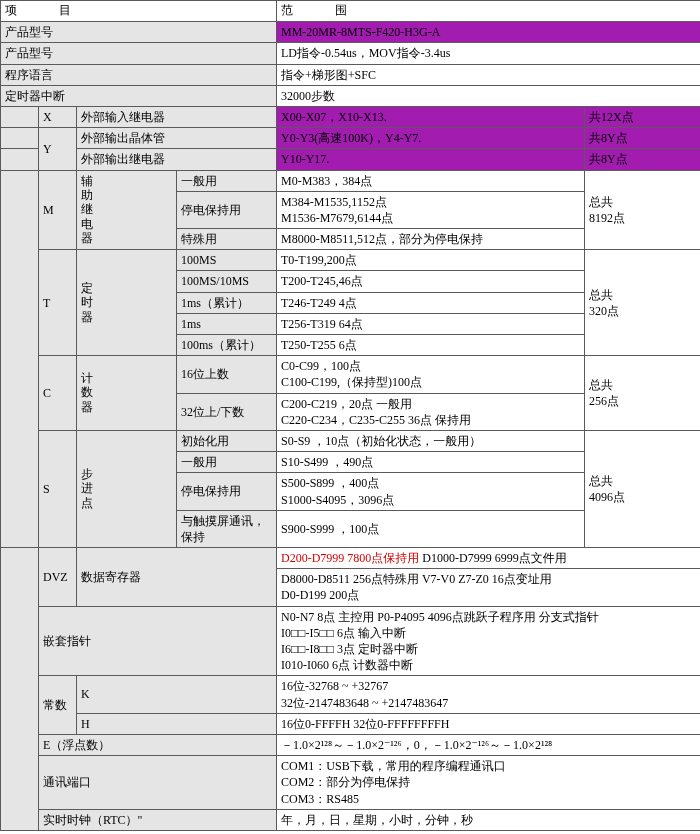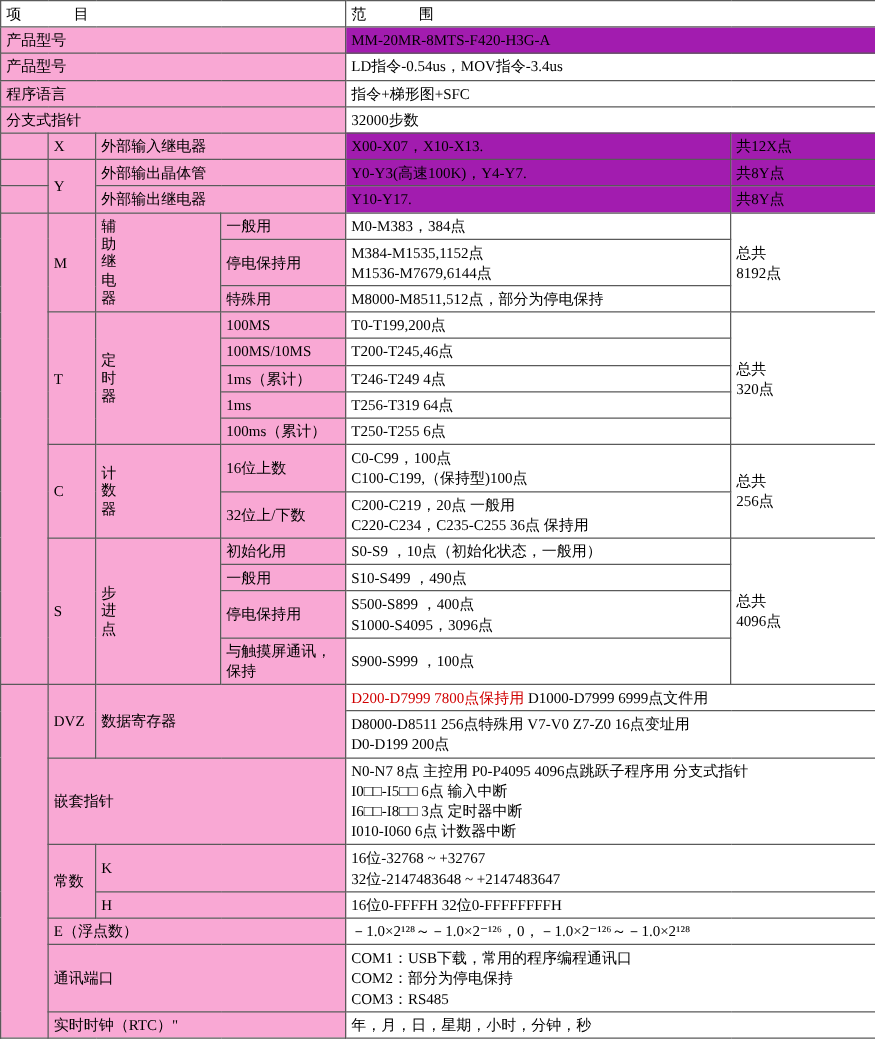--- a/index.html
+++ b/index.html
@@ -34,7 +34,7 @@
     font-size: 19px;
     letter-spacing: 6px;
     padding: 5px 0;
-    font-family: Liberation Serif, serif;
+    font-family: Liberation Mono, monospace;
   }
   .grey {
     background: #f9a8d4;

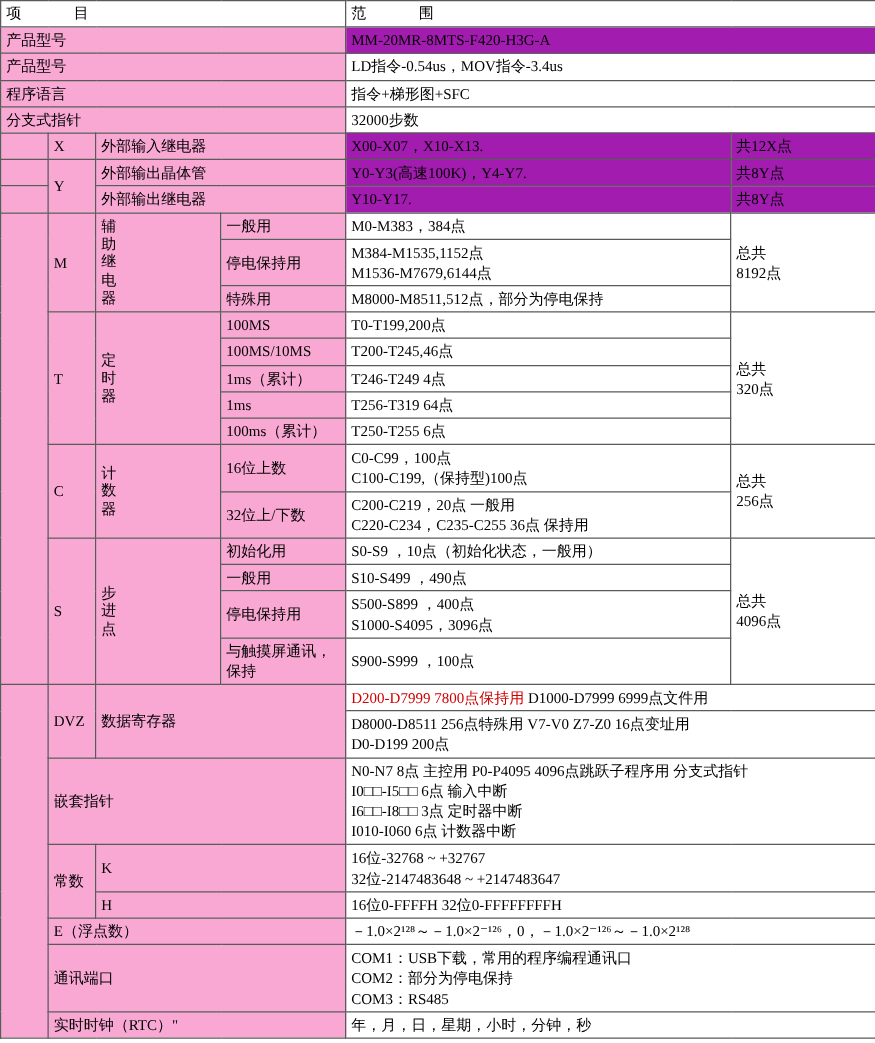--- a/index.html
+++ b/index.html
@@ -37,7 +37,7 @@
     font-family: Liberation Mono, monospace;
   }
   .grey {
-    background: #f9a8d4;
+    background: #e5e5e5;
   }
   .orange-txt {
     background: #a21caf;

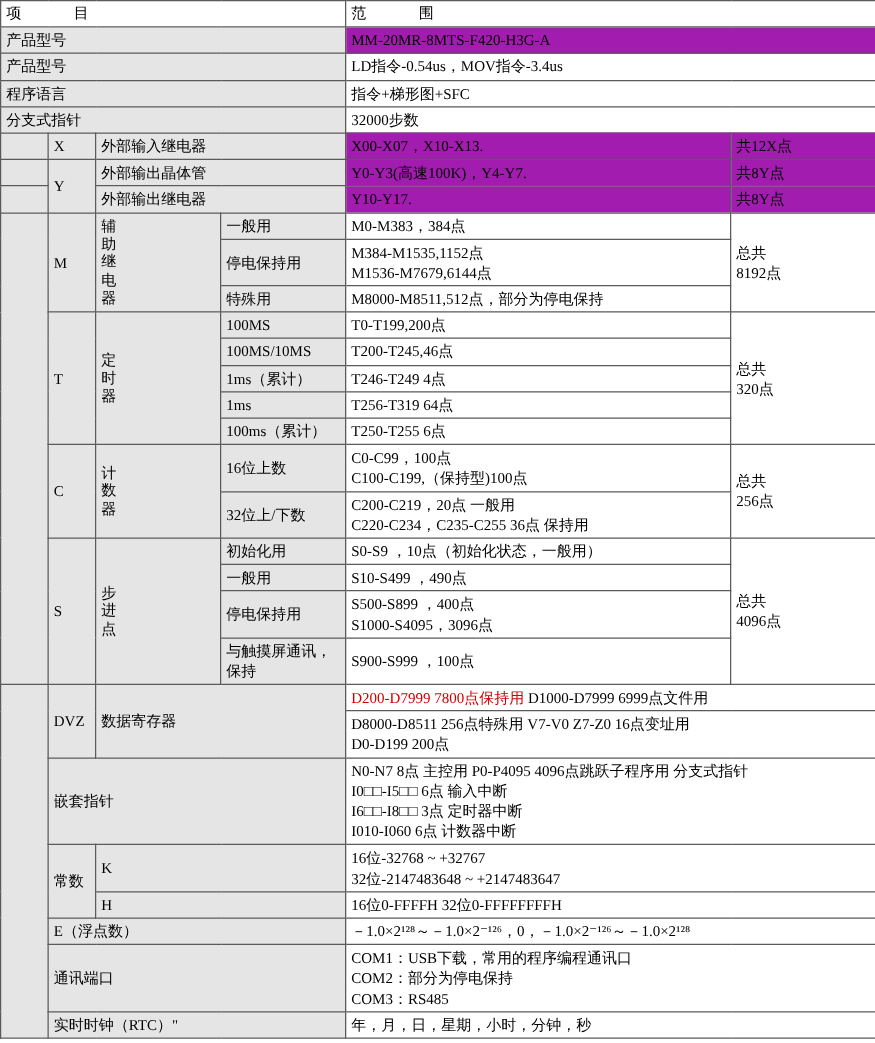--- a/index.html
+++ b/index.html
@@ -103,7 +103,7 @@
   </tr>
 
   <tr>
-    <td class="grey" colspan="4">分支式指针</td>
+    <td class="grey" colspan="4">定时器中断</td>
     <td colspan="2">32000步数</td>
   </tr>
 

